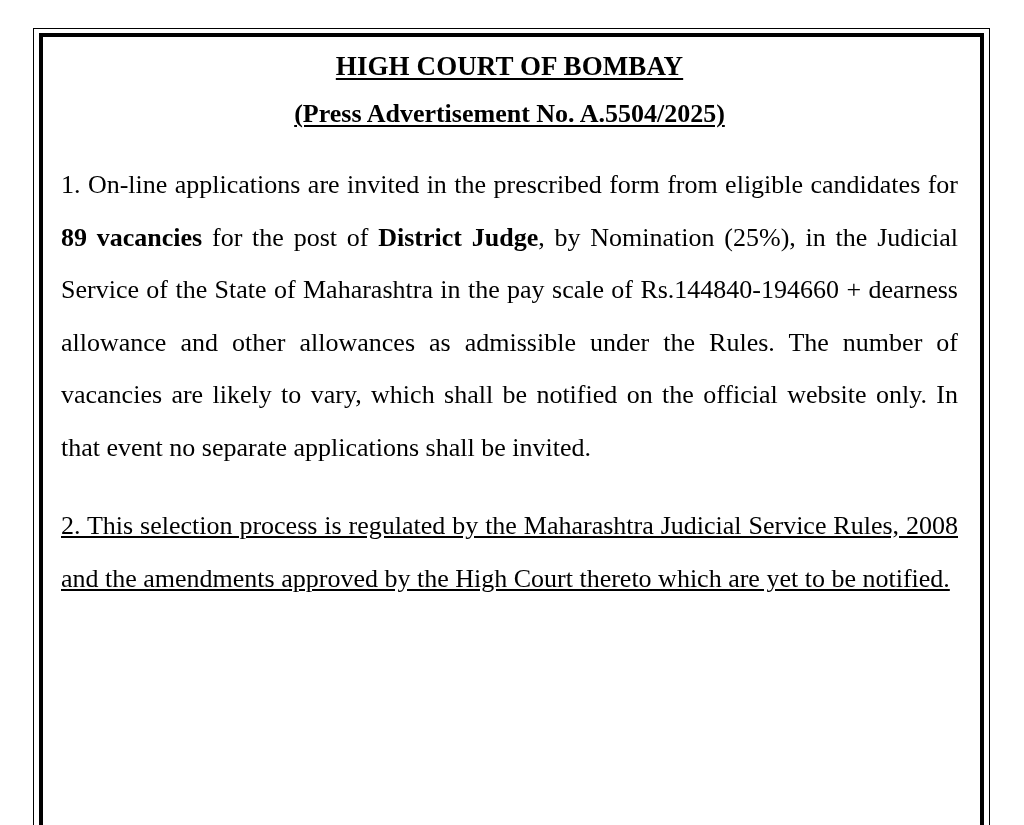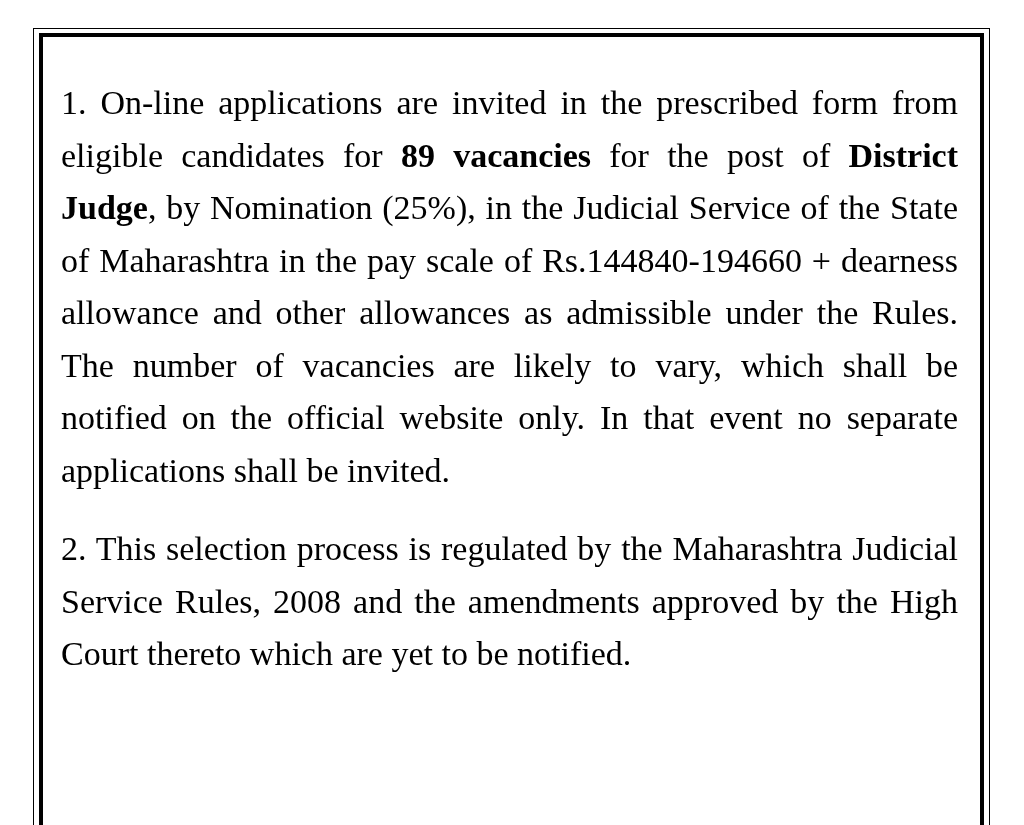--- a/index.html
+++ b/index.html
@@ -98,6 +98,7 @@
     <div class="content">
 
       <div class="heading-block">
+        <div class="heading-line"><span class="u">HIGH COURT OF BOMBAY</span></div>
       </div>
 
       <p class="para" id="para-1"><span>1. On-line applications are invited in the prescribed form from eligible candidates for </span><b>89 vacancies</b><span> for the post of </span><b>District Judge</b><span>, by Nomination (25%), in the Judicial Service of the State of Maharashtra in the pay scale of Rs.144840-194660 + dearness allowance and other allowances as admissible under the Rules. The number of vacancies are likely to vary, which shall be notified on the official website only. In that event no separate applications shall be invited.</span></p>

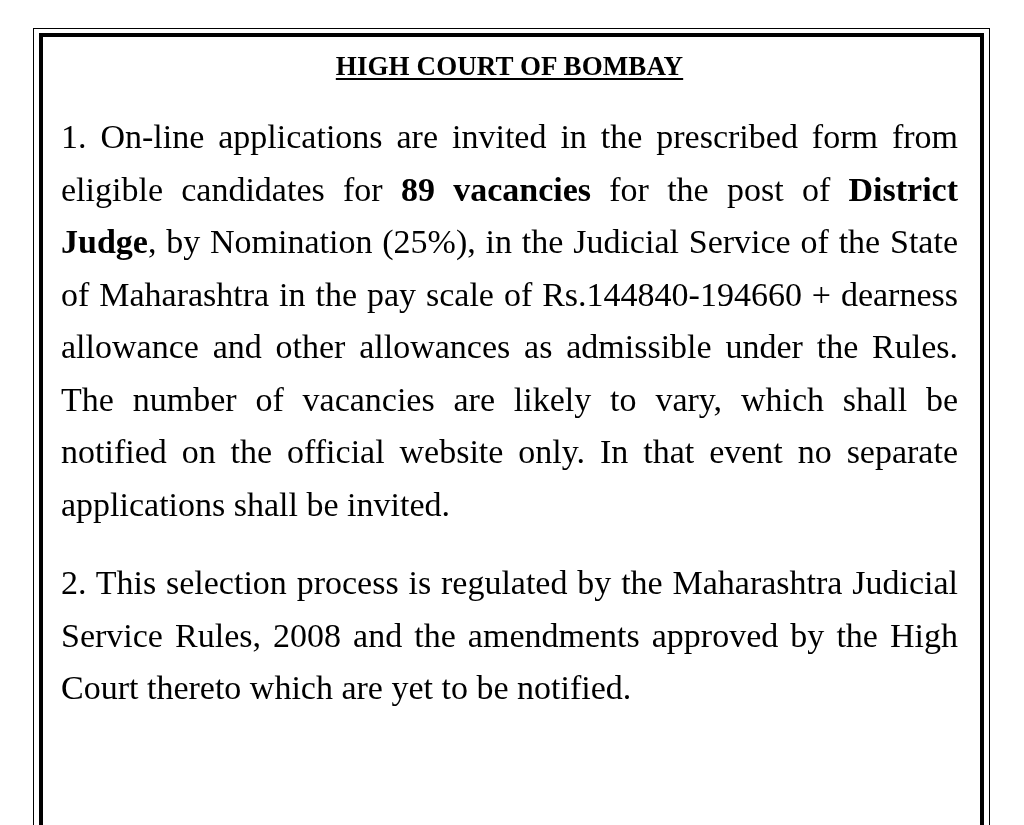--- a/index.html
+++ b/index.html
@@ -99,6 +99,7 @@
 
       <div class="heading-block">
         <div class="heading-line"><span class="u">HIGH COURT OF BOMBAY</span></div>
+        <div class="heading-sub"><span class="u">(Press Advertisement No. A.5504/2025)</span></div>
       </div>
 
       <p class="para" id="para-1"><span>1. On-line applications are invited in the prescribed form from eligible candidates for </span><b>89 vacancies</b><span> for the post of </span><b>District Judge</b><span>, by Nomination (25%), in the Judicial Service of the State of Maharashtra in the pay scale of Rs.144840-194660 + dearness allowance and other allowances as admissible under the Rules. The number of vacancies are likely to vary, which shall be notified on the official website only. In that event no separate applications shall be invited.</span></p>

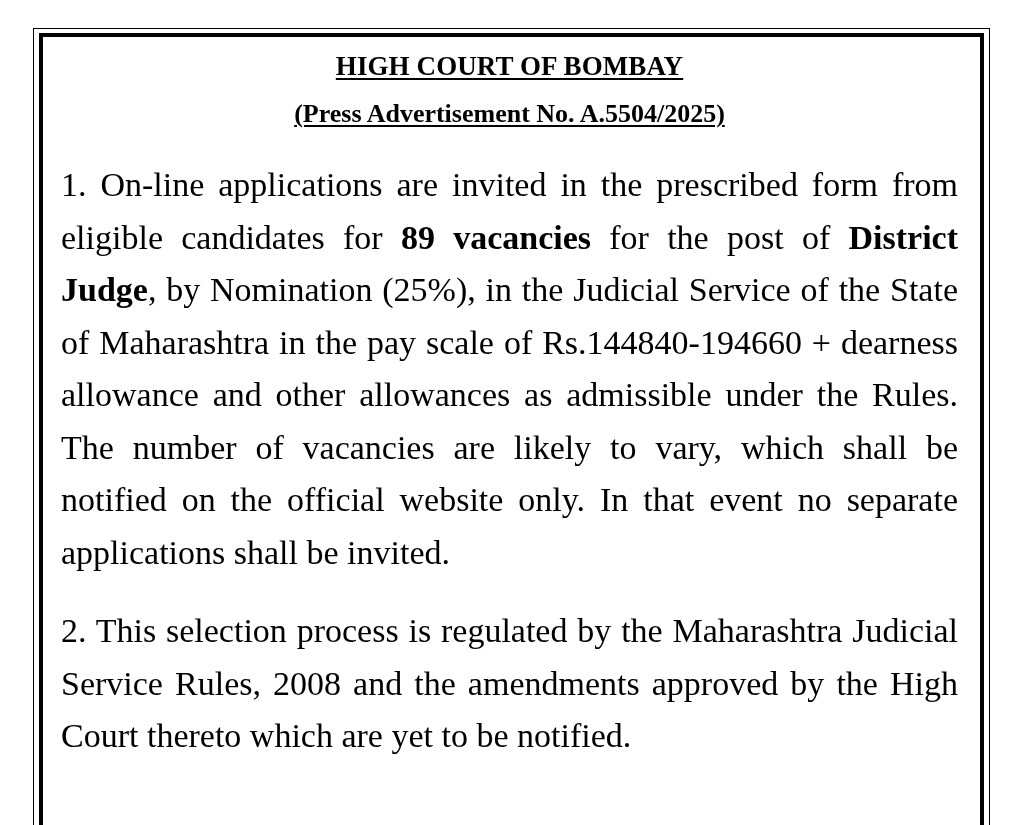--- a/index.html
+++ b/index.html
@@ -78,7 +78,7 @@
   .para {
     text-align: justify;
     text-justify: inter-word;
-    font-size: 34px;
+    font-size: 26px;
     line-height: 52.5px;
     margin: 0;
     padding: 0;

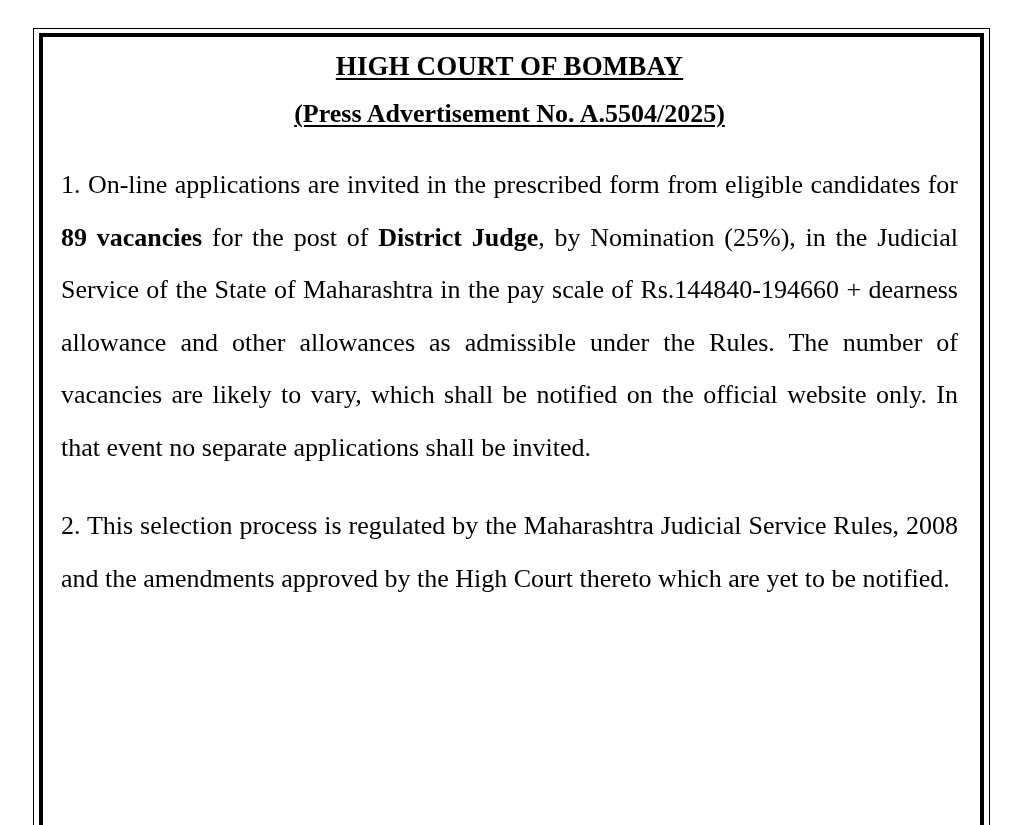--- a/index.html
+++ b/index.html
@@ -86,6 +86,7 @@
   }
   .para + .para {
     margin-top: 26px;
+    text-decoration: underline;
   }
   .para b { font-weight: bold; }
   #para-1 { margin-top: 28px; }

